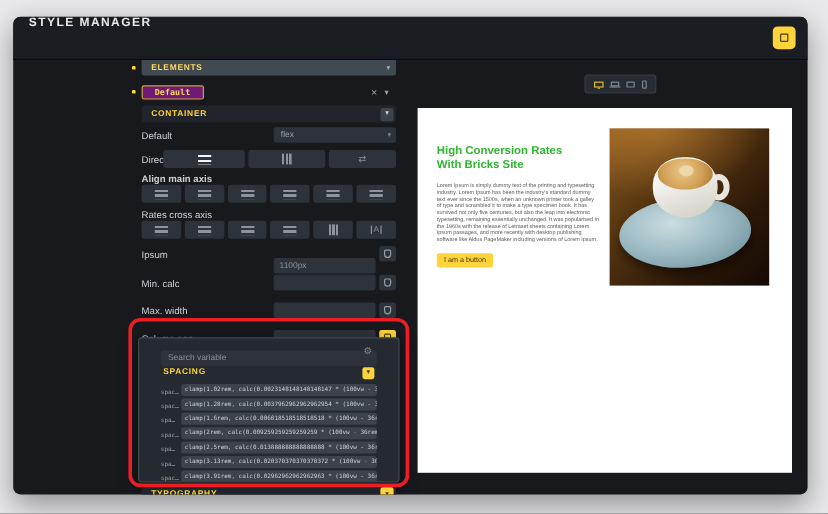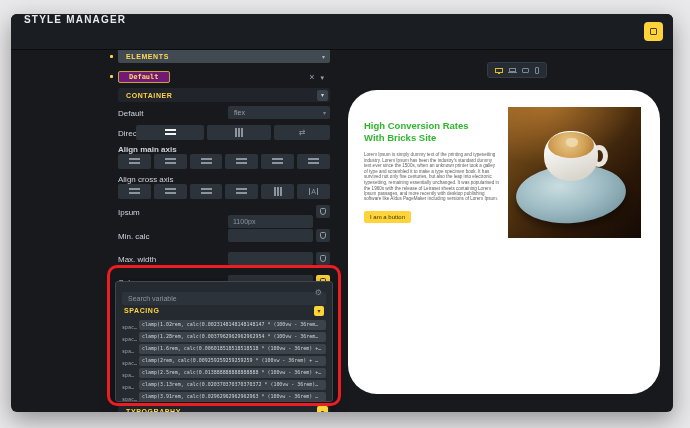--- a/index.html
+++ b/index.html
@@ -105,7 +105,7 @@
   .bp-tablet { width:7px; height:5px; border:1px solid #80868d; border-radius:1px; }
   .bp-mobile { width:4px; height:7px; border:1px solid #80868d; border-radius:1px; }
 
-  .page { position:absolute; left:337px; top:76px; width:312px; height:304px; background:#ffffff;border-radius:29px; }
+  .page { position:absolute; left:337px; top:76px; width:312px; height:304px; background:#ffffff; }
   .pg-heading { position:absolute; left:16px; top:30px; width:126px; font-size:9.5px; font-weight:bold;
                 line-height:12px; color:#2fb62f; }
   .pg-para-wrap { position:absolute; left:16px; top:62px; width:136px; height:56px; overflow:hidden; }

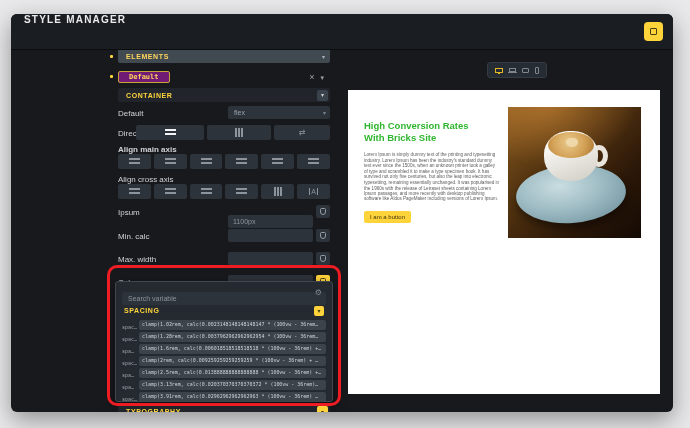--- a/index.html
+++ b/index.html
@@ -202,7 +202,7 @@
         </div>
     </div>
 
-    <span class="ctl-label" style="top:161px;">Align cross axis</span>
+    <span class="ctl-label" style="top:161px;">Rates cross axis</span>
     <div class="align-row" style="top:170px;">
       <div class="btn">
           <span class="hbars"></span>

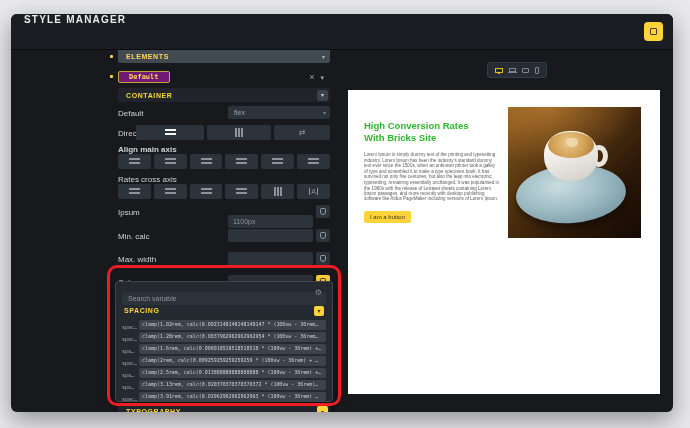--- a/index.html
+++ b/index.html
@@ -70,7 +70,7 @@
   
   .dropdown { position:absolute; left:104px; top:267px; width:218px; height:121px;
               background:#252a31; border:1px solid #40474f; border-radius:3px;
-              box-shadow:0 5px 14px rgba(0,0,0,.5); overflow:hidden; padding:5px 6px; }
+              box-shadow:0 5px 14px rgba(0,0,0,.5); overflow:hidden; padding:5px 18px; }
   .search-wrap { position:relative; height:13px; margin-bottom:5px; }
   .search-input { width:100%; height:13px; background:#2d333a; border:none; border-radius:2px;
                   color:#b9bfc6; font-size:7px; padding:0 16px 0 6px; font-family:"Liberation Sans", sans-serif; }

